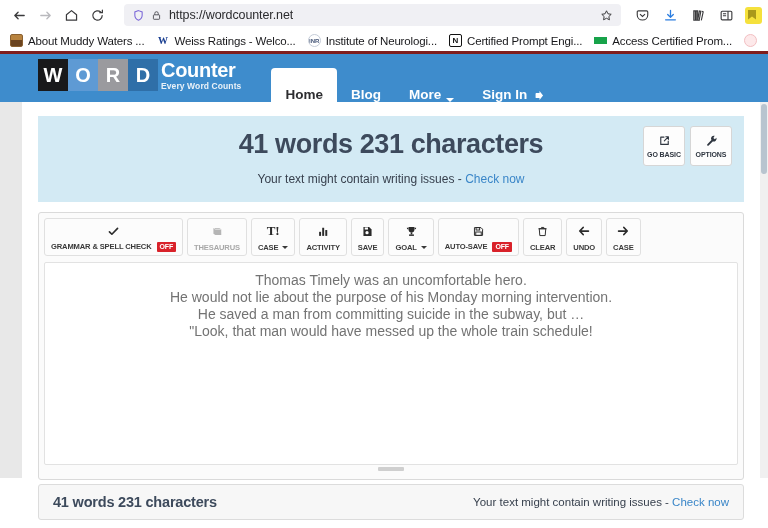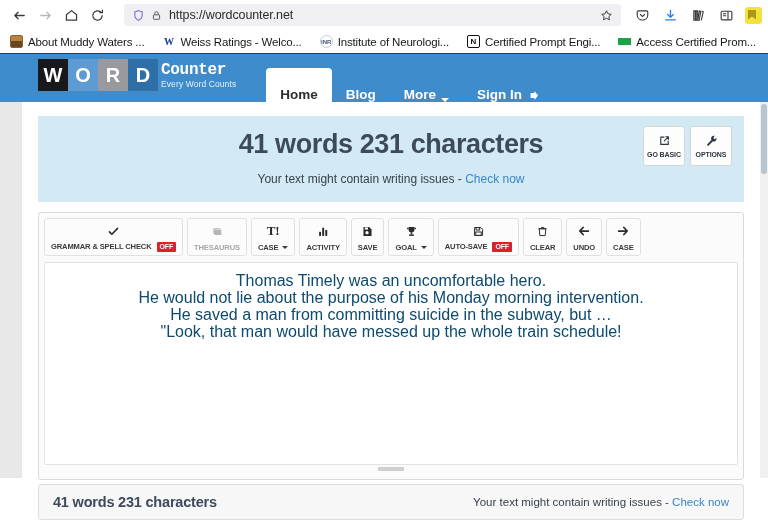--- a/index.html
+++ b/index.html
@@ -86,10 +86,10 @@
     display: flex;
     align-items: center;
     padding: 0 4px;
-    gap: 6px;
+    gap: 0;
     background: #ffffff;
     overflow: hidden;
-    border-bottom: 1px solid #7f1d1d;
+    border-bottom: 3px solid #7f1d1d;
   }
   .bookmark {
     display: flex;

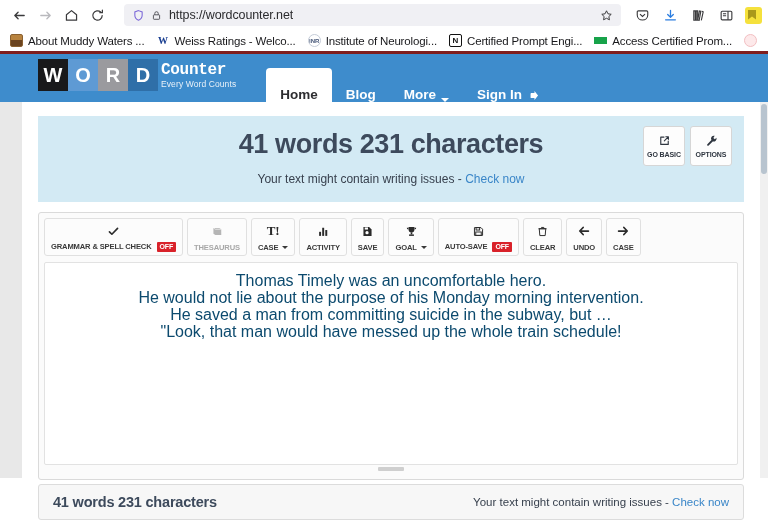--- a/index.html
+++ b/index.html
@@ -159,9 +159,8 @@
     line-height: 1;
   }
   .logo-counter {
-    color: #ffffff; font-size: 16px; font-weight: bold;
+    color: #ffffff; font-size: 20px; font-weight: bold;
     letter-spacing: -0.3px;
-    font-family: Liberation Mono, monospace;
   }
   .logo-tag {
     color: #e9f1f8; font-size: 8.5px; font-weight: normal;

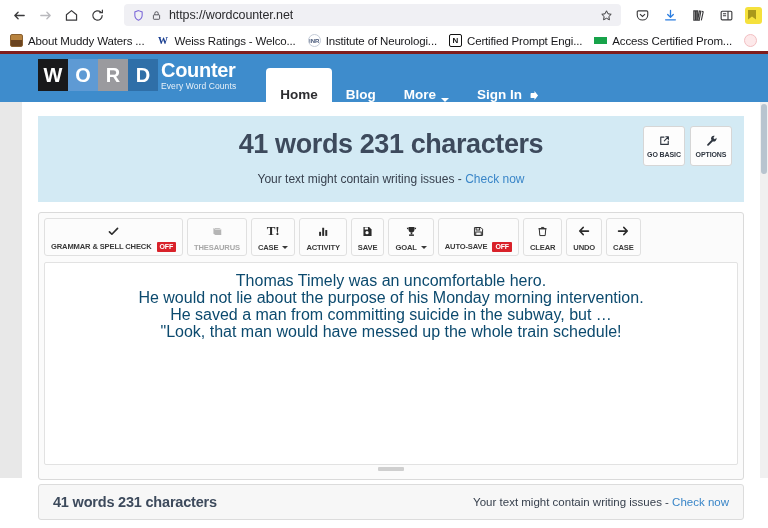--- a/index.html
+++ b/index.html
@@ -163,7 +163,7 @@
     letter-spacing: -0.3px;
   }
   .logo-tag {
-    color: #e9f1f8; font-size: 8.5px; font-weight: normal;
+    color: #e9f1f8; font-size: 8.5px; font-weight: bold;
     margin-top: 2px; letter-spacing: 0.1px;
   }
   .site-nav { display: flex; align-items: flex-end; margin-left: 30px; height: 48px; }

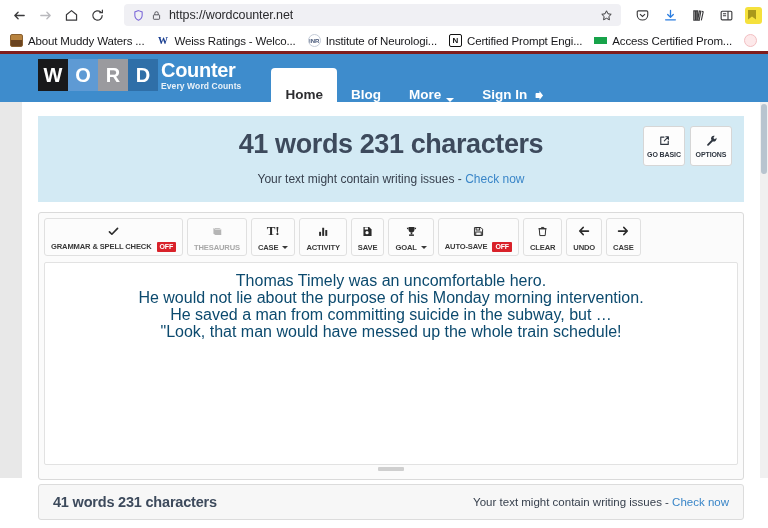--- a/index.html
+++ b/index.html
@@ -301,8 +301,8 @@
     overflow: hidden;
   }
   .text-line {
-    font-size: 16px;
-    color: #0c4a6e;
+    font-size: 14px;
+    color: #737373;
     line-height: 17px;
     white-space: nowrap;
   }

